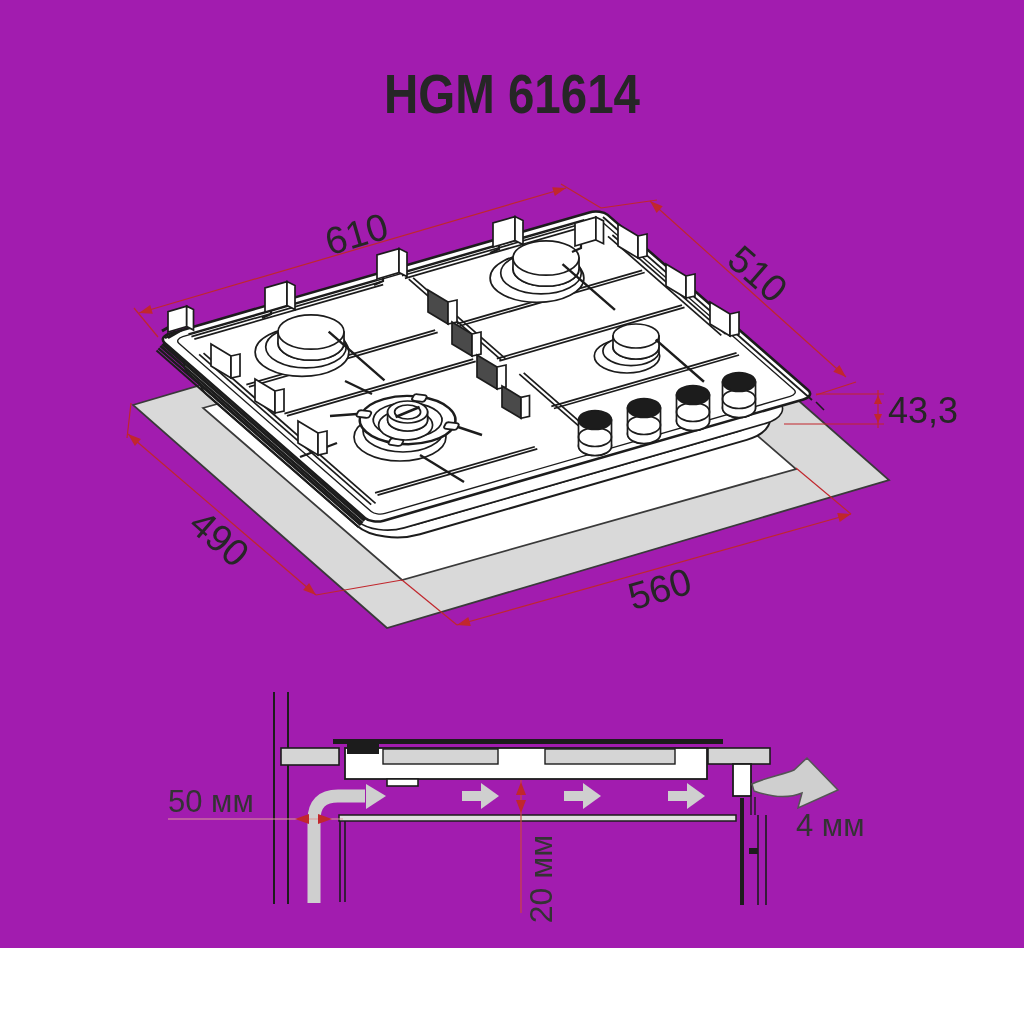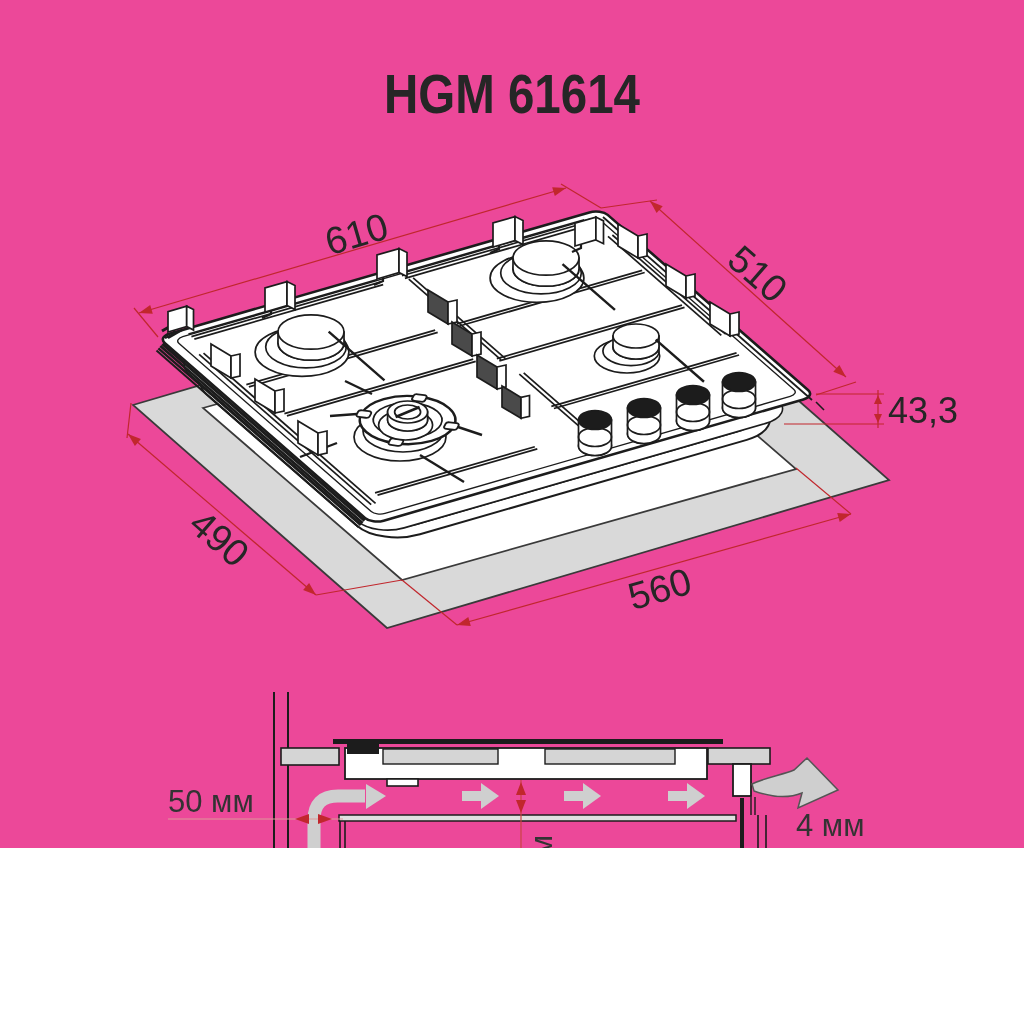--- a/index.html
+++ b/index.html
@@ -3,7 +3,7 @@
 <meta charset="utf-8">
 <style>
   html,body{margin:0;padding:0;background:#fff;}
-  .page{position:relative;width:1024px;height:848px;background:#ec4899;overflow:hidden;
+  .page{position:relative;width:1024px;height:948px;background:#a21caf;overflow:hidden;
         font-family:"Liberation Sans", sans-serif;}
   svg{position:absolute;left:0;top:0;}
   text{font-family:"Liberation Sans", sans-serif;}

